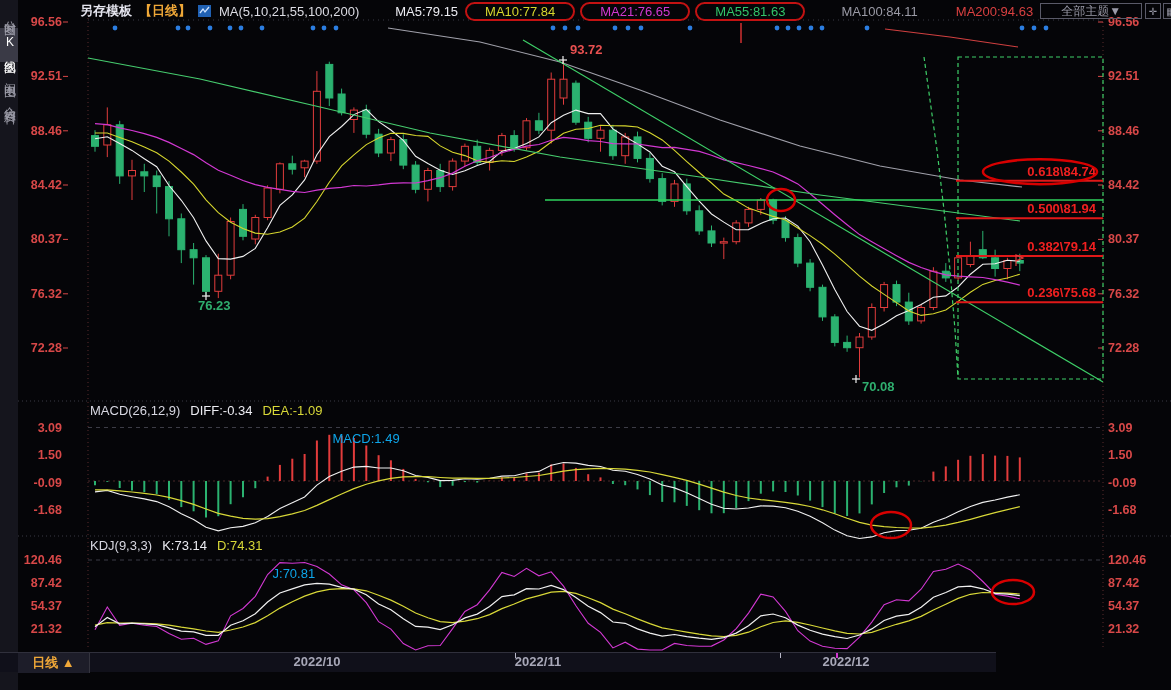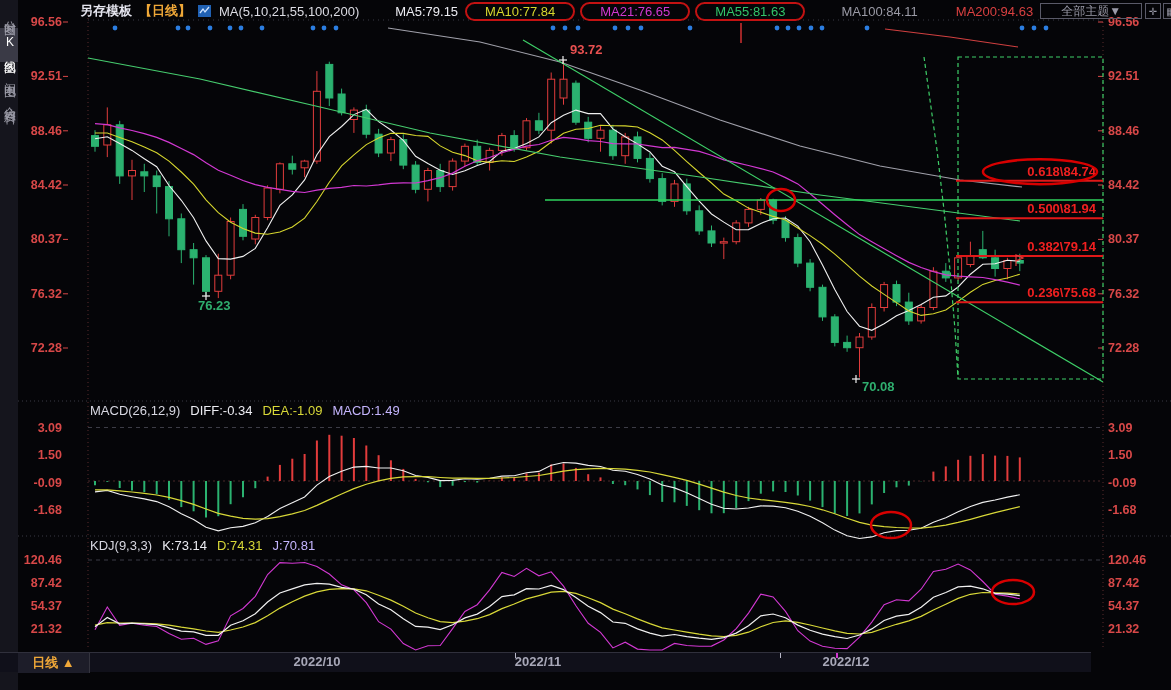--- a/index.html
+++ b/index.html
@@ -41,7 +41,7 @@
   .ph-name { color:#d8d8e2; }
   .ph-w { color:#ececf2; }
   .ph-y { color:#d8d838; }
-  .ph-m { color:#c4b5fd; }
+  .ph-m { color:#0ea5e9;margin-top:28px; }
   
   #date-row {
     position:absolute; left:0; top:652px; width:1091px; height:20px;

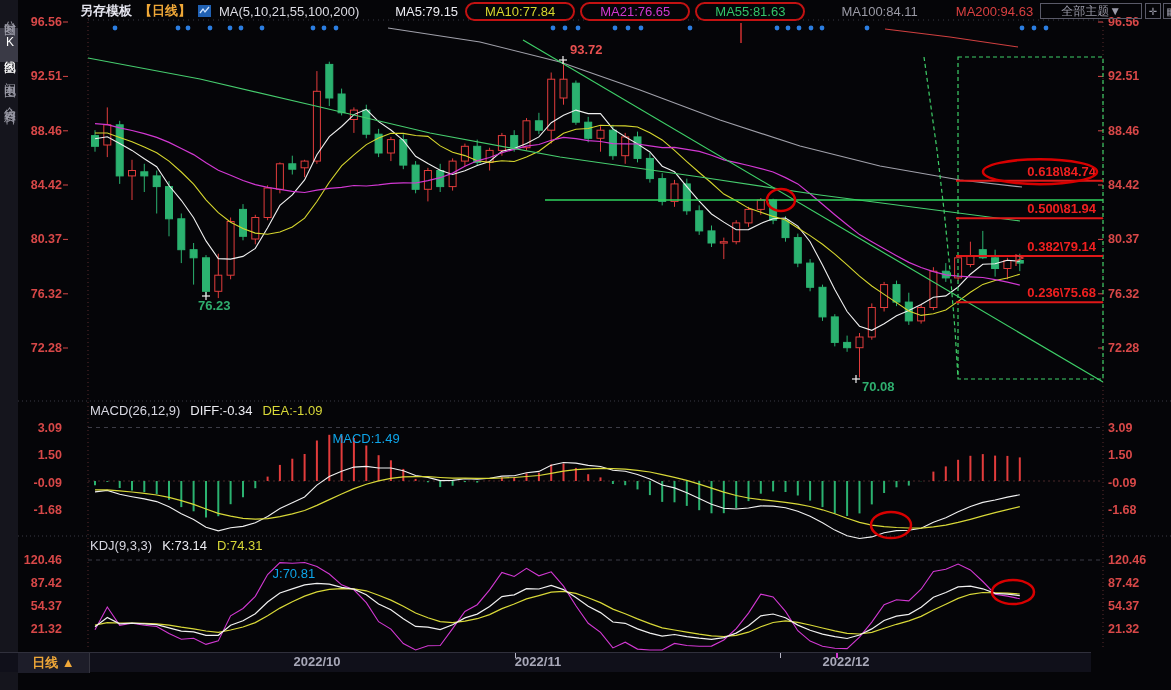--- a/index.html
+++ b/index.html
@@ -44,7 +44,7 @@
   .ph-m { color:#0ea5e9;margin-top:28px; }
   
   #date-row {
-    position:absolute; left:0; top:652px; width:1091px; height:20px;
+    position:absolute; left:0; top:652px; width:996px; height:20px;
     background:#10101a; border-top:1px solid #30303c; z-index:3;
   }
   #period-cell {

